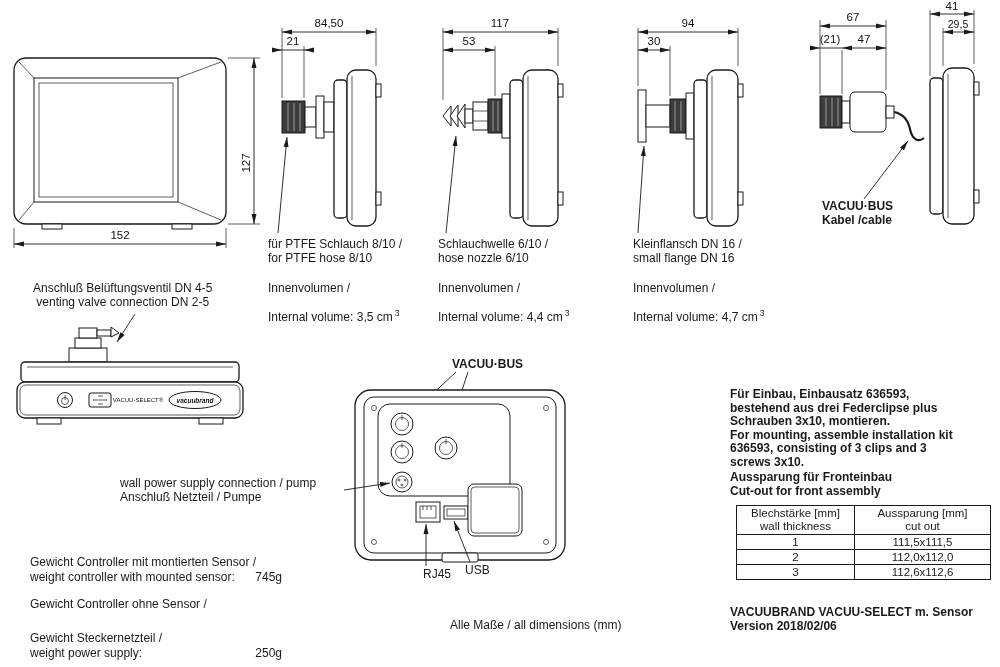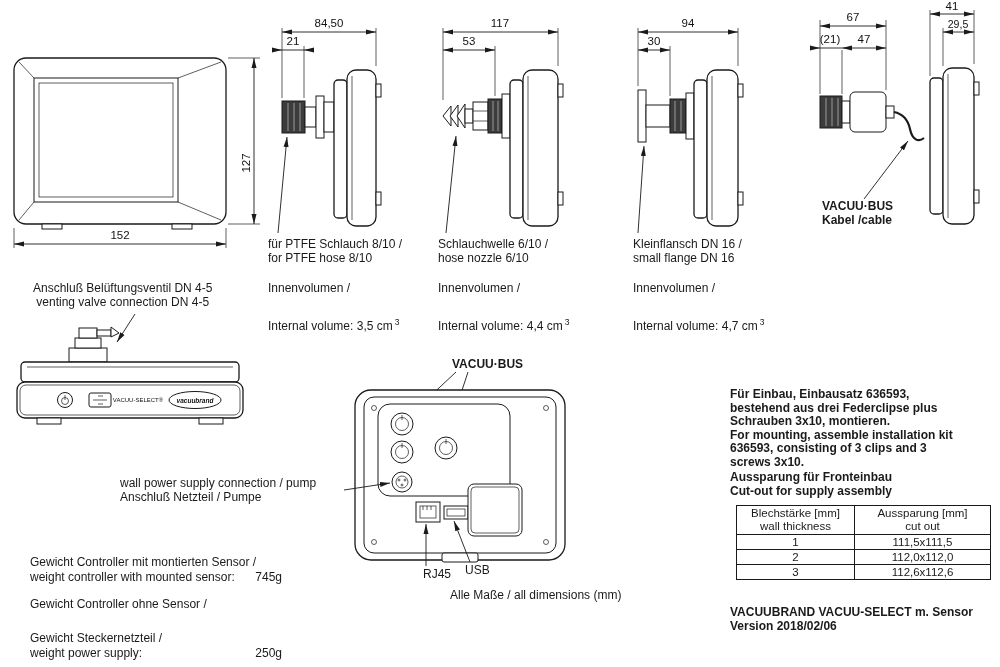--- a/index.html
+++ b/index.html
@@ -239,7 +239,7 @@
 
   <div class="abs cap" style="left:33px; top:281px;text-align:center;">
     <div>Anschluß Belüftungsventil DN 4-5</div>
-    <div>venting valve connection DN 4-5</div>
+    <div>venting valve connection DN 2-5</div>
   </div>
 
   <svg class="draw" style="left:5px; top:312px;" width="250" height="130" viewBox="0 0 250 130">

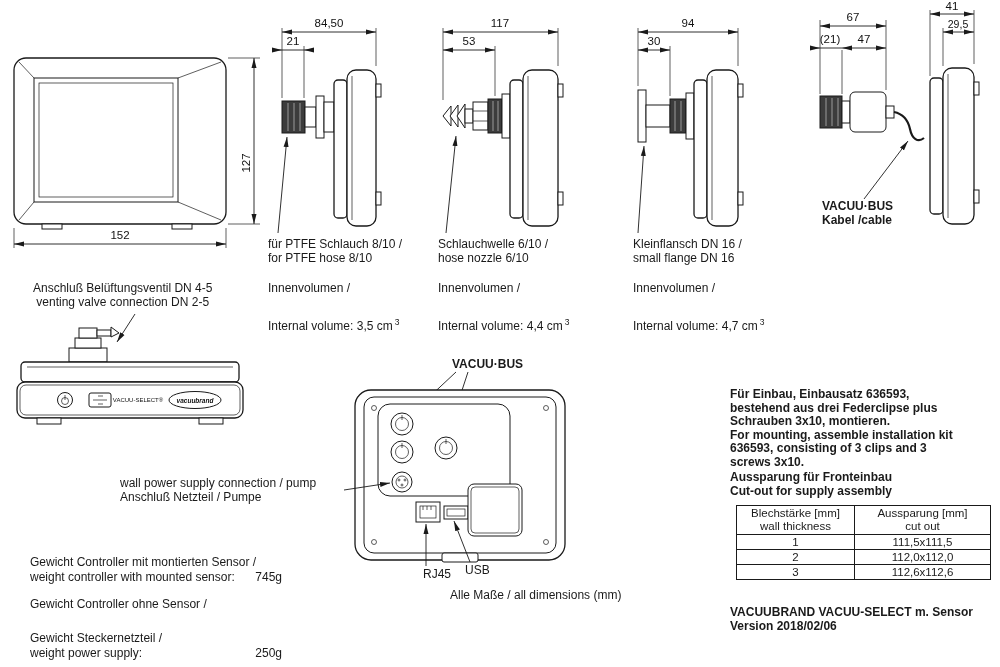--- a/index.html
+++ b/index.html
@@ -8,7 +8,7 @@
   .canvas { position:relative; width:1000px; height:667px; background:#ffffff; overflow:hidden; }
   .abs { position:absolute; }
   .cap { font-size:12px; line-height:14px; white-space:nowrap; }
-  .cap .gap { margin-top:20px;text-align:center; }
+  .cap .gap { margin-top:11px;text-align:center; }
   .vol sup { font-size:8.5px; margin-left:2px; }
   .bold { font-weight:bold; }
   .note { font-size:12px; line-height:13.5px; white-space:nowrap;font-weight:bold; }

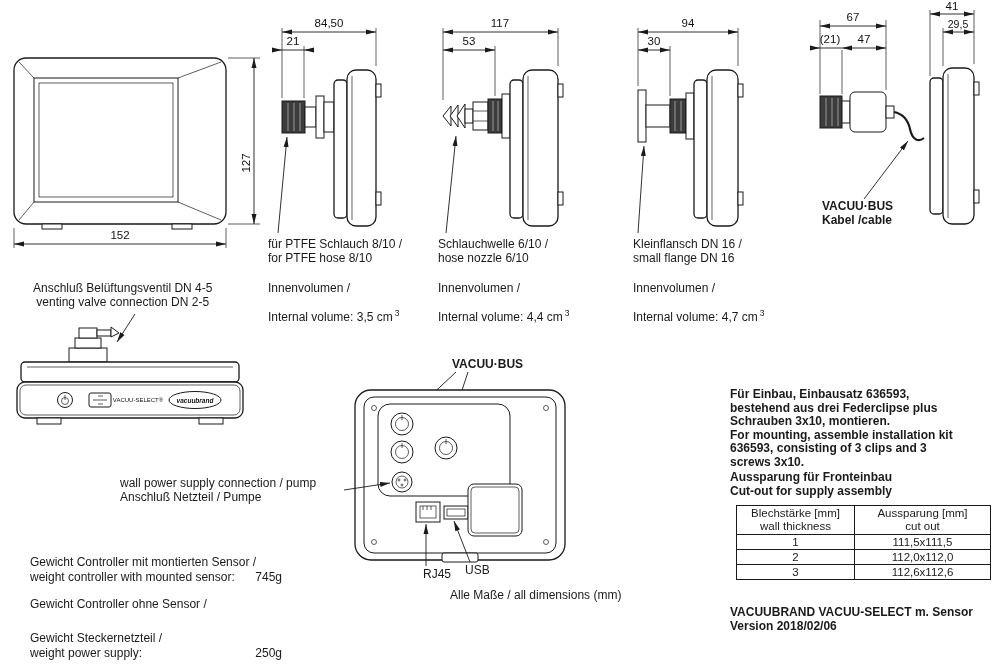--- a/index.html
+++ b/index.html
@@ -352,7 +352,7 @@
 
   <div class="abs note" style="left:730px; top:471px;">
     <div>Aussparung für Fronteinbau</div>
-    <div>Cut-out for supply assembly</div>
+    <div>Cut-out for front assembly</div>
   </div>
 
   <table class="abs cutout-table" style="left:736px; top:505px;">

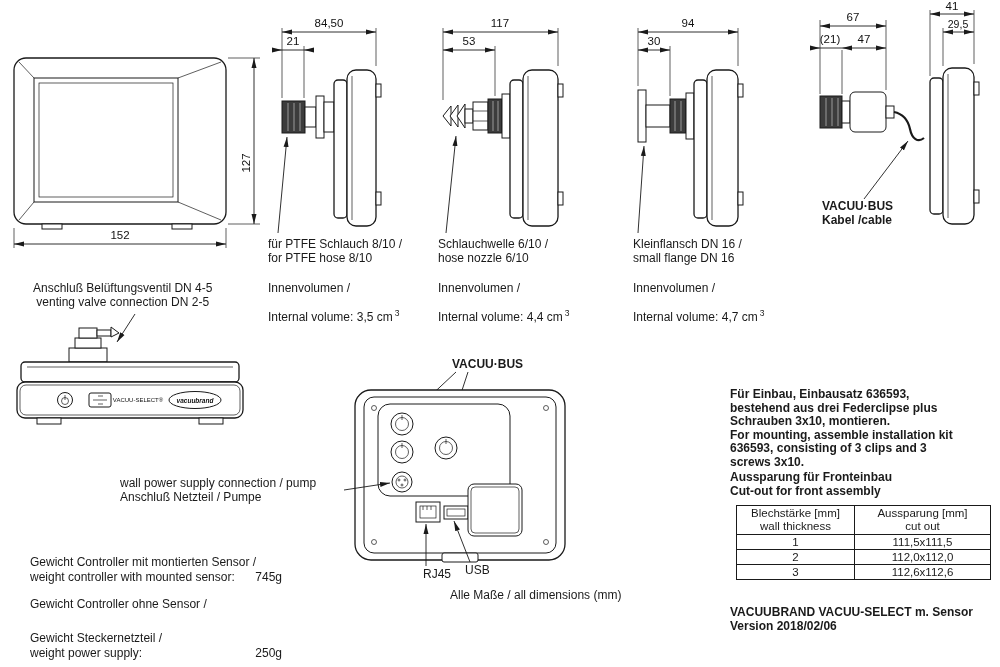--- a/index.html
+++ b/index.html
@@ -407,7 +407,7 @@
     </div>
   </div>
 
-  <div class="abs cap" style="left:450px; top:588px;">Alle Maße / all dimensions (mm)</div>
+  <div class="abs cap" style="left:450px; top:618px;">Alle Maße / all dimensions (mm)</div>
 
 </div>
 

